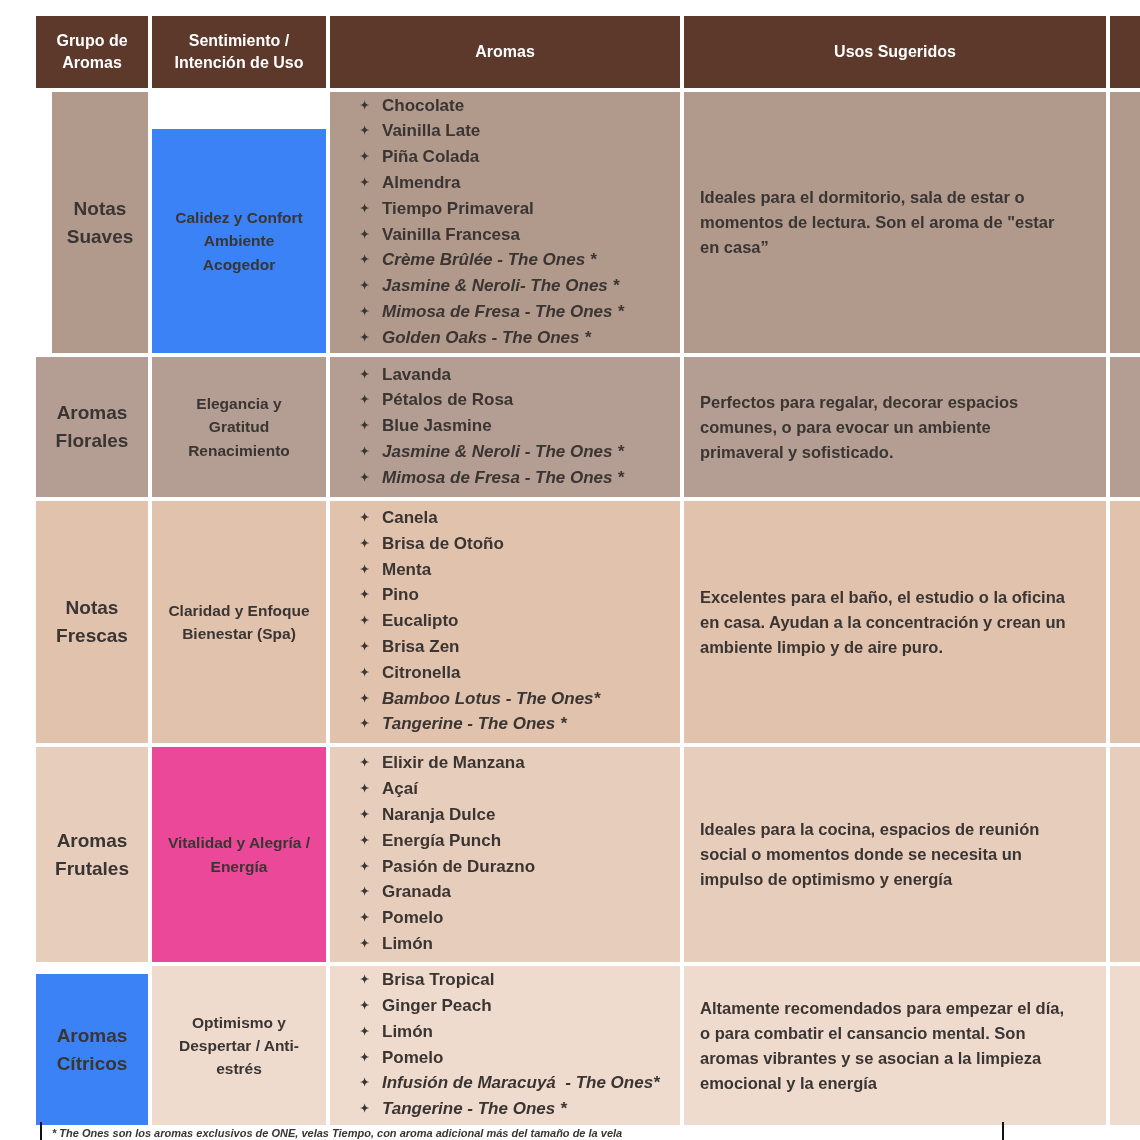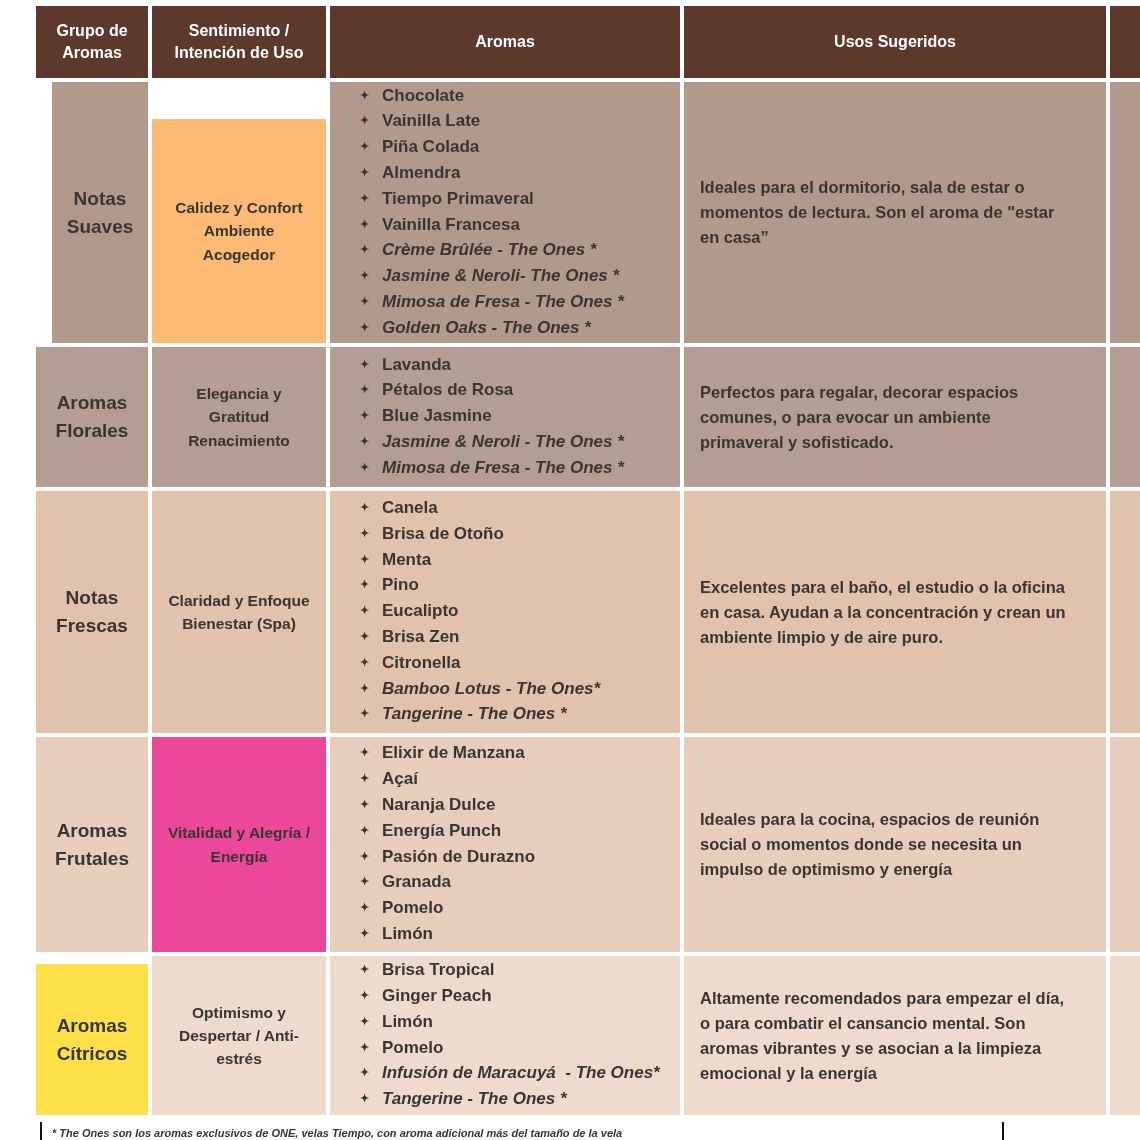--- a/index.html
+++ b/index.html
@@ -9,7 +9,7 @@
     color:#3a3532;position:relative;
   }
   .table{
-    position:absolute;left:36px;top:6px;
+    position:absolute;left:36px;top:16px;
     display:grid;
     grid-template-columns:112px 174px 350px 422px 30px;
     grid-template-rows:72px 261px 140px 242px 215px 159px;

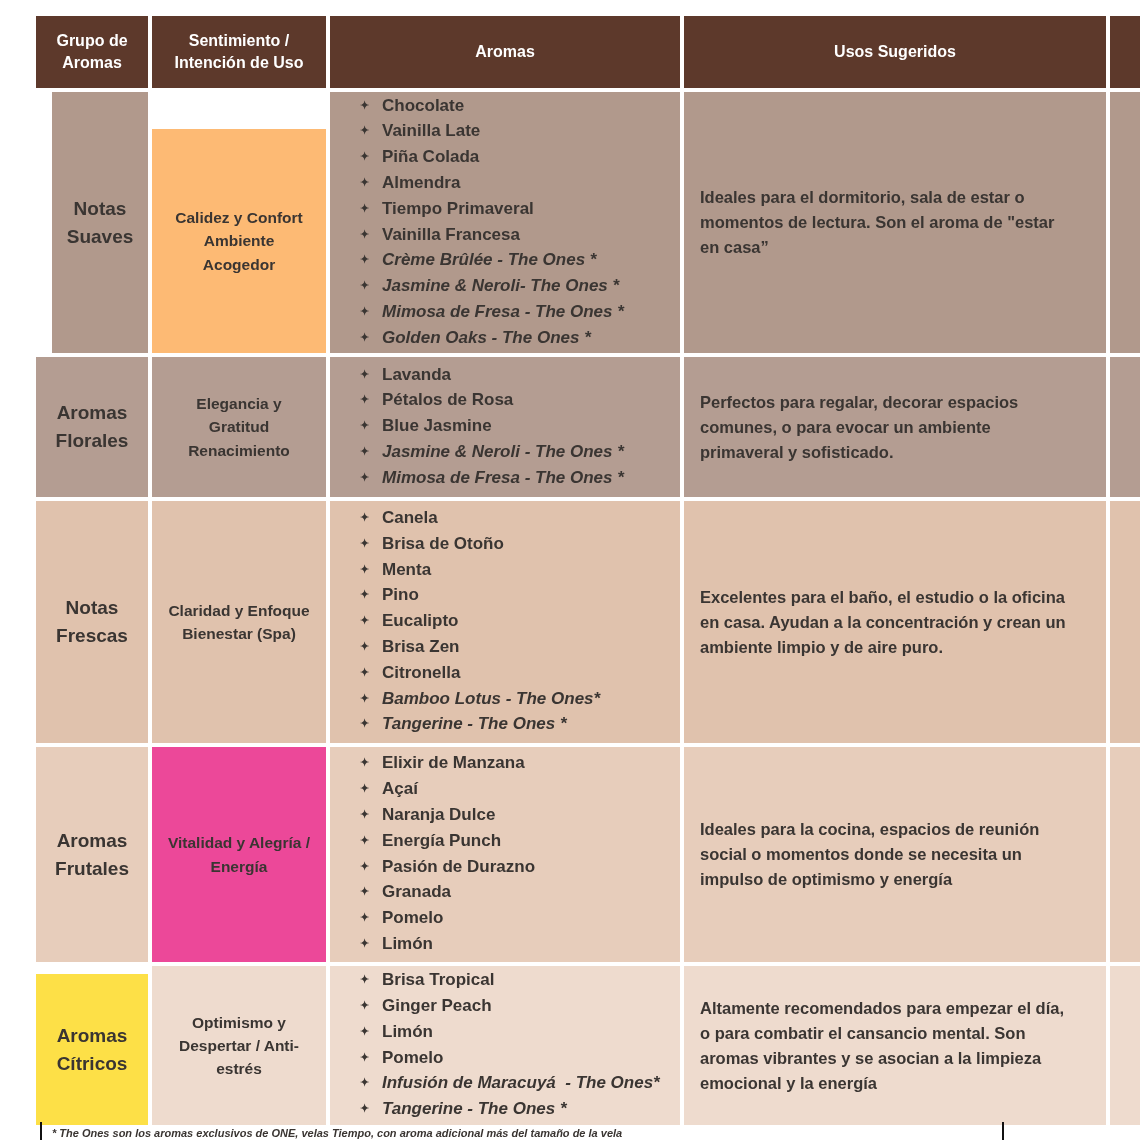--- a/index.html
+++ b/index.html
@@ -62,7 +62,7 @@
   <div class="hcell">Usos Sugeridos</div>
   <div class="hstrip"></div>
 <div class="cell group-cell" style="background: rgb(177, 153, 140); margin-left: 16px;">Notas Suaves</div>
-    <div class="cell sent-cell" style="background: #fdba74; margin-top: 37px;">Calidez y Confort Ambiente Acogedor</div>
+    <div class="cell sent-cell" style="background: #3b82f6; margin-top: 37px;">Calidez y Confort Ambiente Acogedor</div>
     <div class="cell aroma-cell" style="background: rgb(177, 153, 140);">
       <div class="aroma-item"><span class="bullet">✦</span><span class="txt">Chocolate</span></div>
       <div class="aroma-item"><span class="bullet">✦</span><span class="txt">Vainilla Late</span></div>

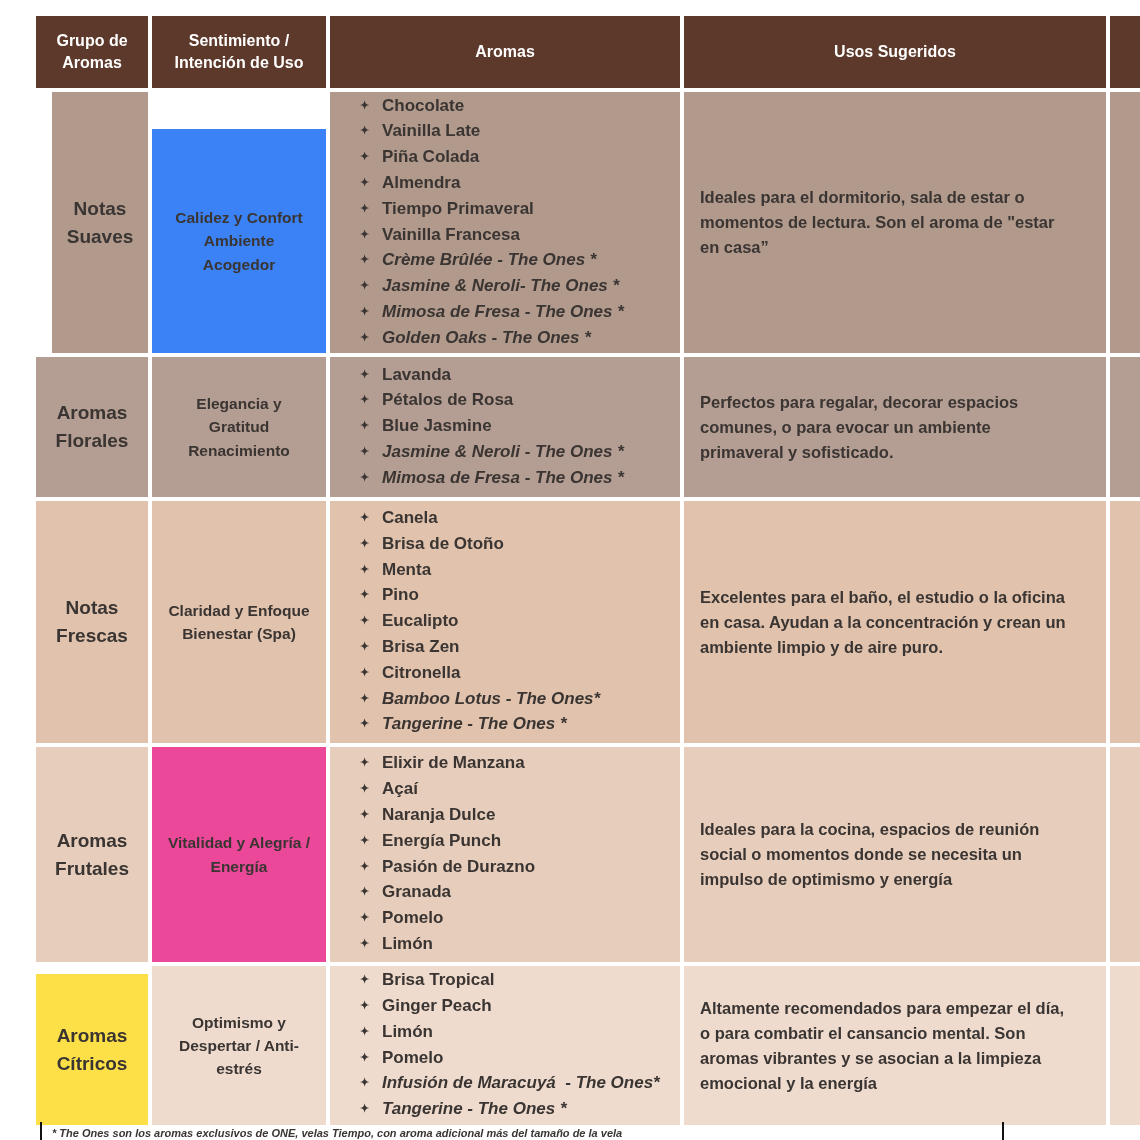--- a/index.html
+++ b/index.html
@@ -125,7 +125,7 @@
       <div>Ideales para la cocina, espacios de reunión social o momentos donde se necesita un impulso de optimismo y energía</div>
     </div>
     <div class="strip" style="background: rgb(231, 205, 187);"></div>
-    <div class="cell group-cell" style="background: #fde047; margin-top: 8px;">Aromas Cítricos</div>
+    <div class="cell group-cell" style="background: #3b82f6; margin-top: 8px;">Aromas Cítricos</div>
     <div class="cell sent-cell" style="background: rgb(238, 219, 206);">Optimismo y Despertar / Anti-estrés</div>
     <div class="cell aroma-cell" style="background: rgb(238, 219, 206);">
       <div class="aroma-item"><span class="bullet">✦</span><span class="txt">Brisa Tropical</span></div>

